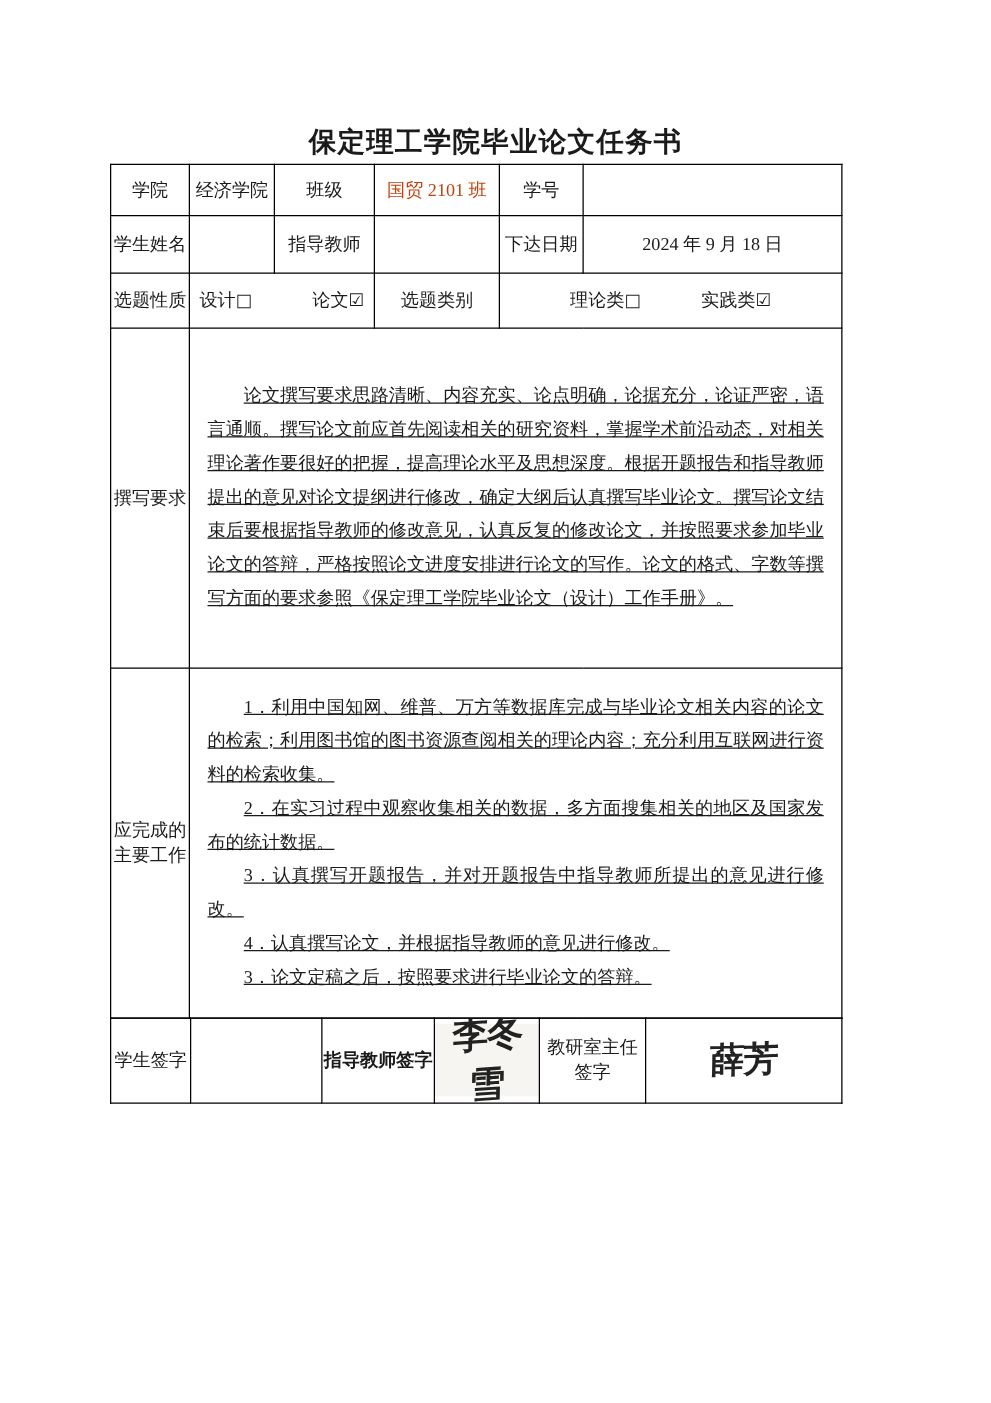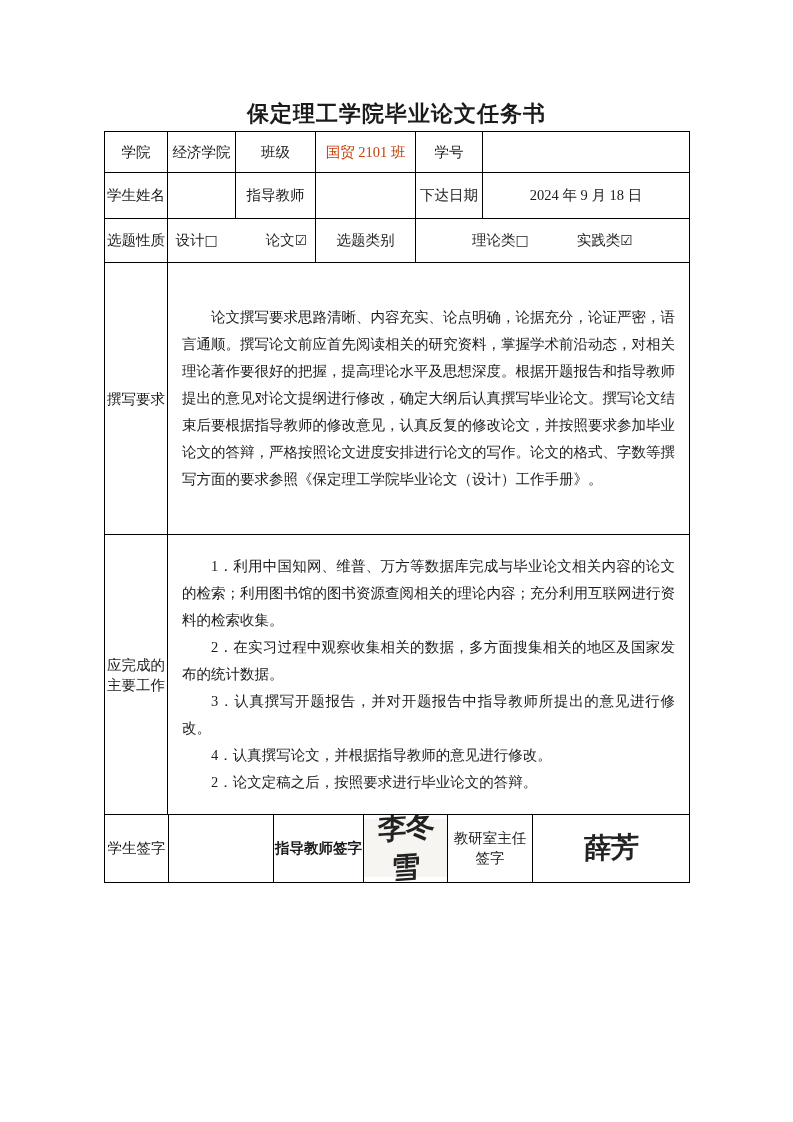--- a/index.html
+++ b/index.html
@@ -17,7 +17,7 @@
     font-size:22px;font-weight:700;letter-spacing:1px;
     font-family:"Liberation Sans","DejaVu Sans",sans-serif;
   }
-  .tbl-wrap{position:absolute;left:104px;top:131px;width:586px;}
+  .tbl-wrap{position:absolute;left:88px;top:131px;width:586px;}
   table.tbl{
     border-collapse:collapse;table-layout:fixed;width:585px;
     font-size:14.5px;

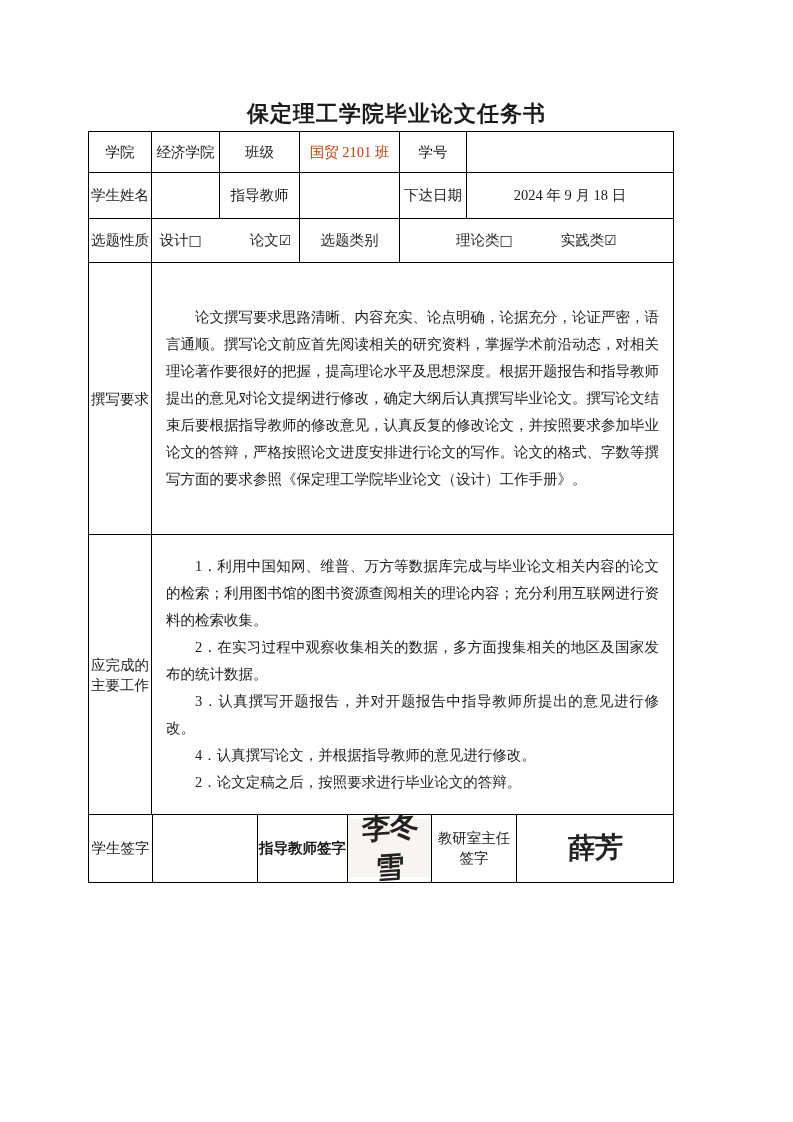--- a/index.html
+++ b/index.html
@@ -45,7 +45,7 @@
     line-height:27px;
     font-size:14.5px;
   }
-  .para-wrap p{margin:0;text-indent:2em;}
+  .para-wrap p{margin:0;text-indent:2em;text-decoration:underline;}
   .opt-row{
     display:flex;justify-content:center;align-items:center;gap:48px;text-align:center;
   }

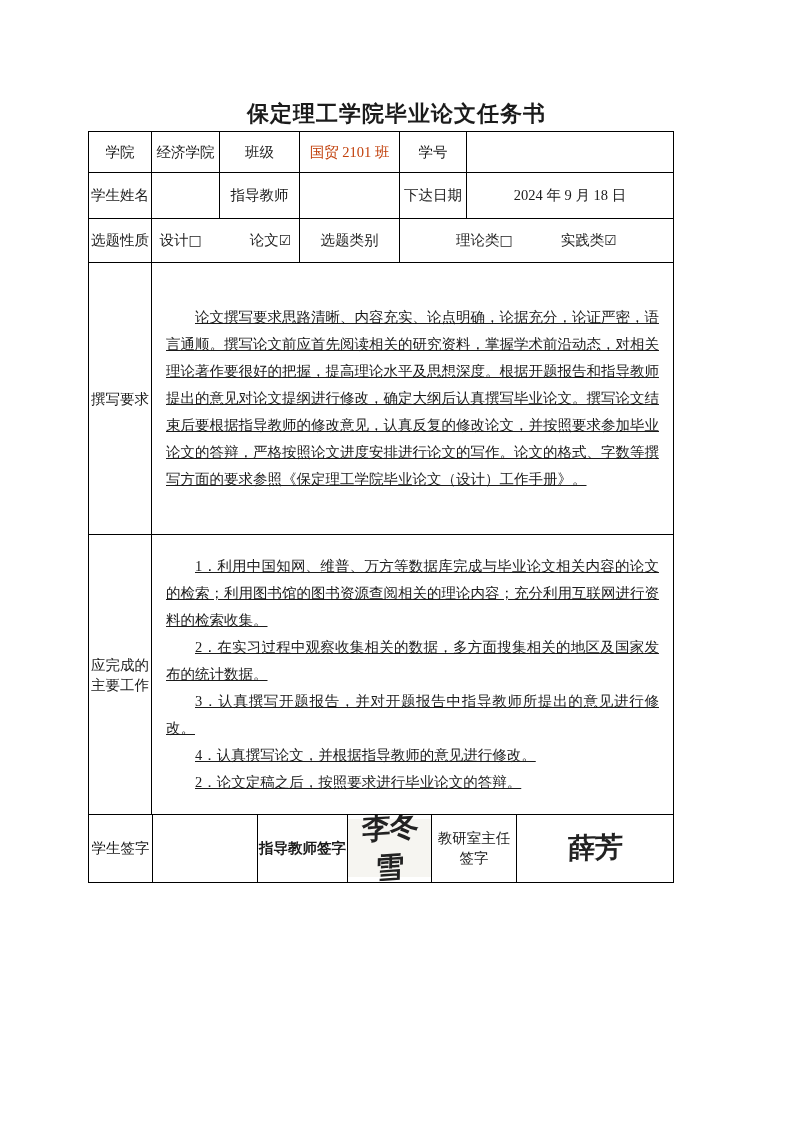--- a/index.html
+++ b/index.html
@@ -133,7 +133,7 @@
               <p>2．在实习过程中观察收集相关的数据，多方面搜集相关的地区及国家发布的统计数据。</p>
               <p>3．认真撰写开题报告，并对开题报告中指导教师所提出的意见进行修改。</p>
               <p>4．认真撰写论文，并根据指导教师的意见进行修改。</p>
-              <p>2．论文定稿之后，按照要求进行毕业论文的答辩。</p>
+              <p>3．论文定稿之后，按照要求进行毕业论文的答辩。</p>
             </div>
           </td>
         </tr>

